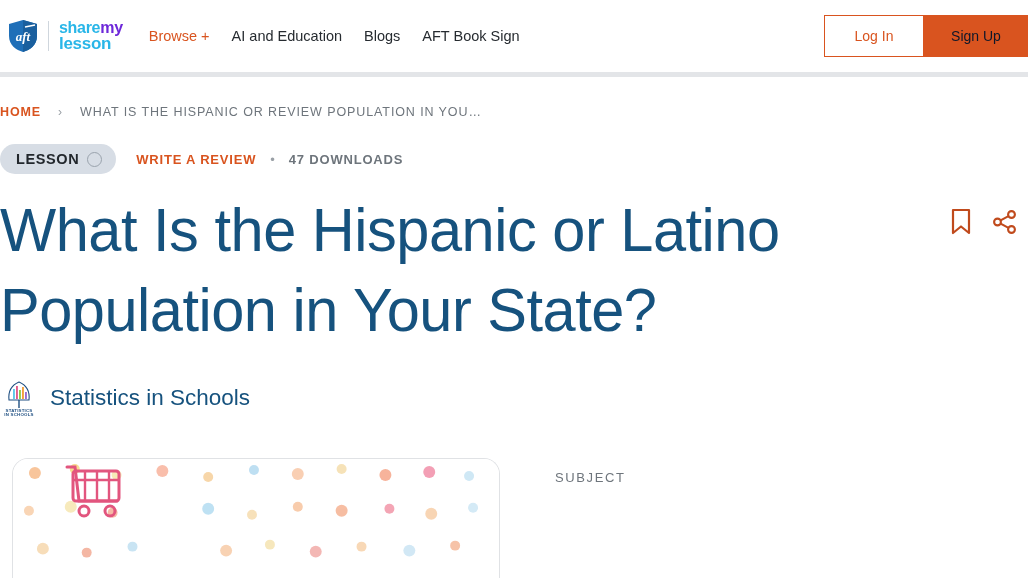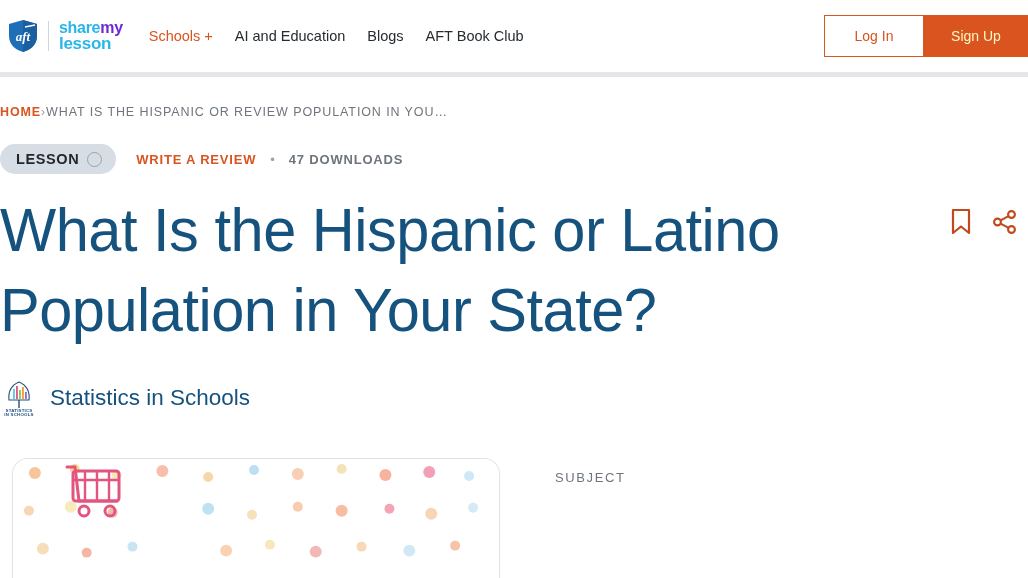--- a/index.html
+++ b/index.html
@@ -140,7 +140,7 @@
   </div>
 
   <nav class="nav">
-    <a href="#" class="browse">Schools +</a>
+    <a href="#" class="browse">Browse +</a>
     <a href="#">AI and Education</a>
     <a href="#">Blogs</a>
     <a href="#">AFT Book Club</a>

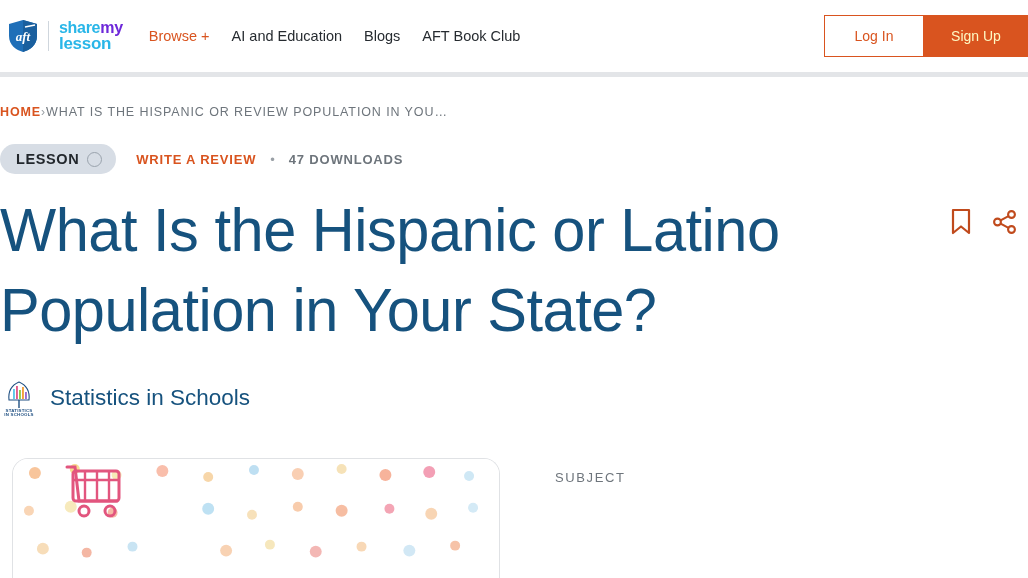--- a/index.html
+++ b/index.html
@@ -143,7 +143,7 @@
     <a href="#" class="browse">Browse +</a>
     <a href="#">AI and Education</a>
     <a href="#">Blogs</a>
-    <a href="#">AFT Book Club</a>
+    <a href="#">AFT Book Sign</a>
   </nav>
 
   <div class="header-right">

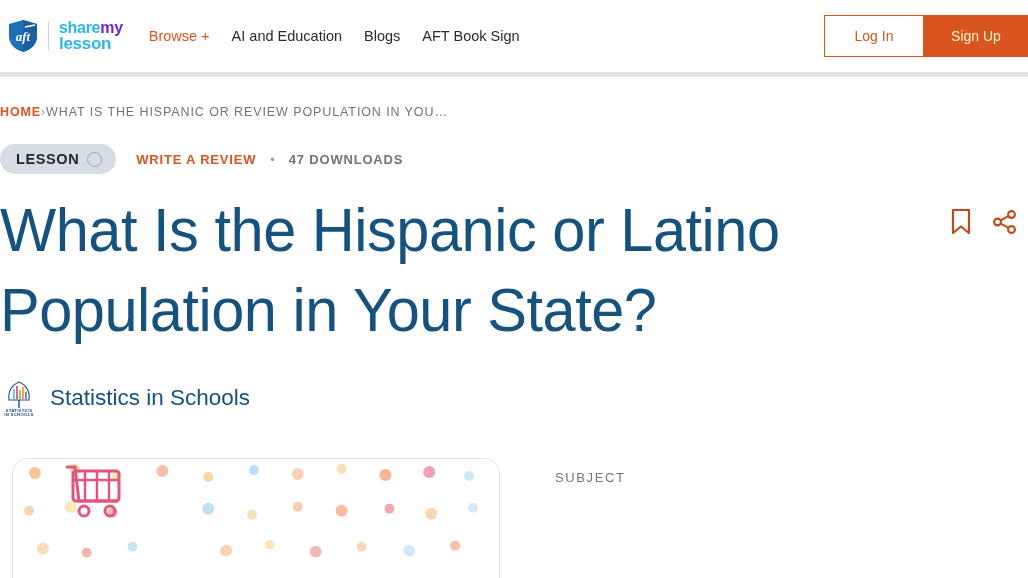--- a/index.html
+++ b/index.html
@@ -49,7 +49,7 @@
     font-size: 14px; cursor: pointer; border: none; white-space: nowrap;
   }
   .btn-login { background: #ffffff; color: #d9541f; border: 1px solid #d9541f; }
-  .btn-signup { background: #d9541f; color: #fef9c3; width: 104px; }
+  .btn-signup { background: #d9541f; color: #0f172a; width: 104px; }
 
   .header-rule { height: 5px; background: #e3e5e8; width: 100%; }
 

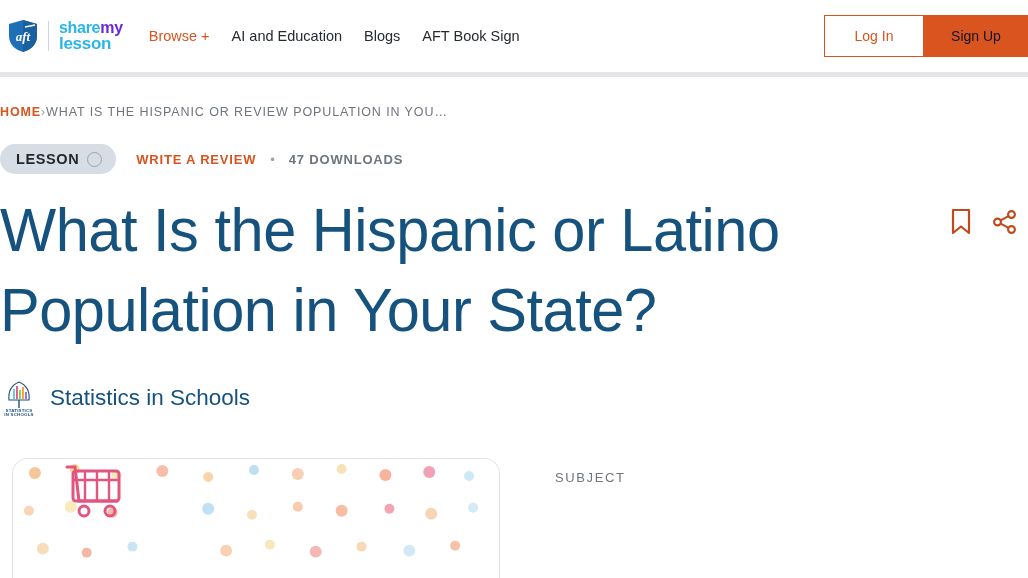--- a/index.html
+++ b/index.html
@@ -55,7 +55,7 @@
 
   
   .breadcrumb {
-    display: flex; align-items: center; gap: 0;
+    display: flex; align-items: center; gap: 17px;
     padding: 28px 0 0 0; font-size: 12.5px; letter-spacing: 0.9px; font-weight: 500;
   }
   .breadcrumb .crumb-home { color: #d9541f; text-decoration: none; font-weight: 700; }

